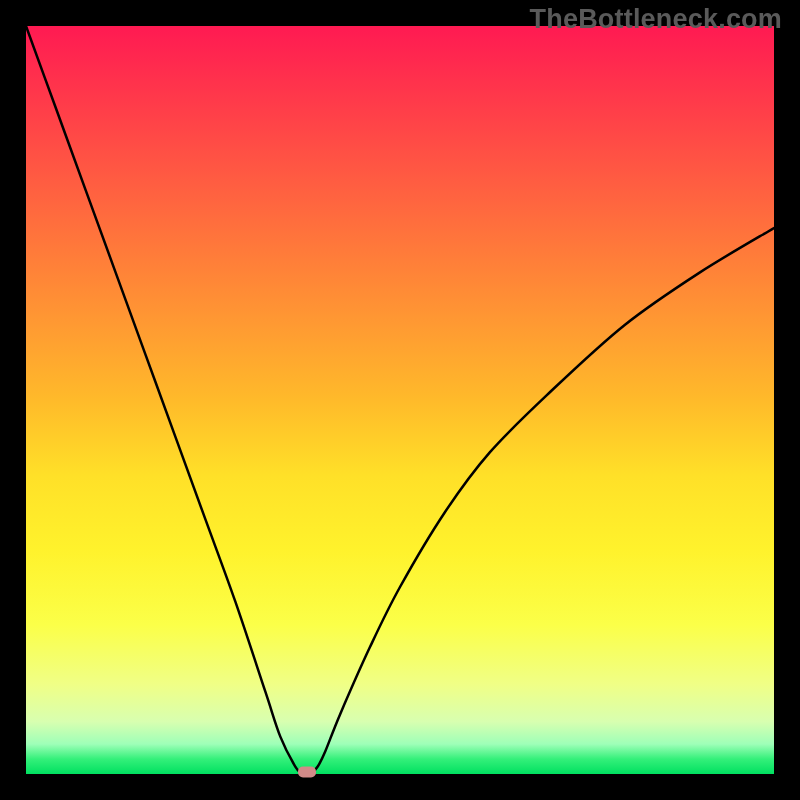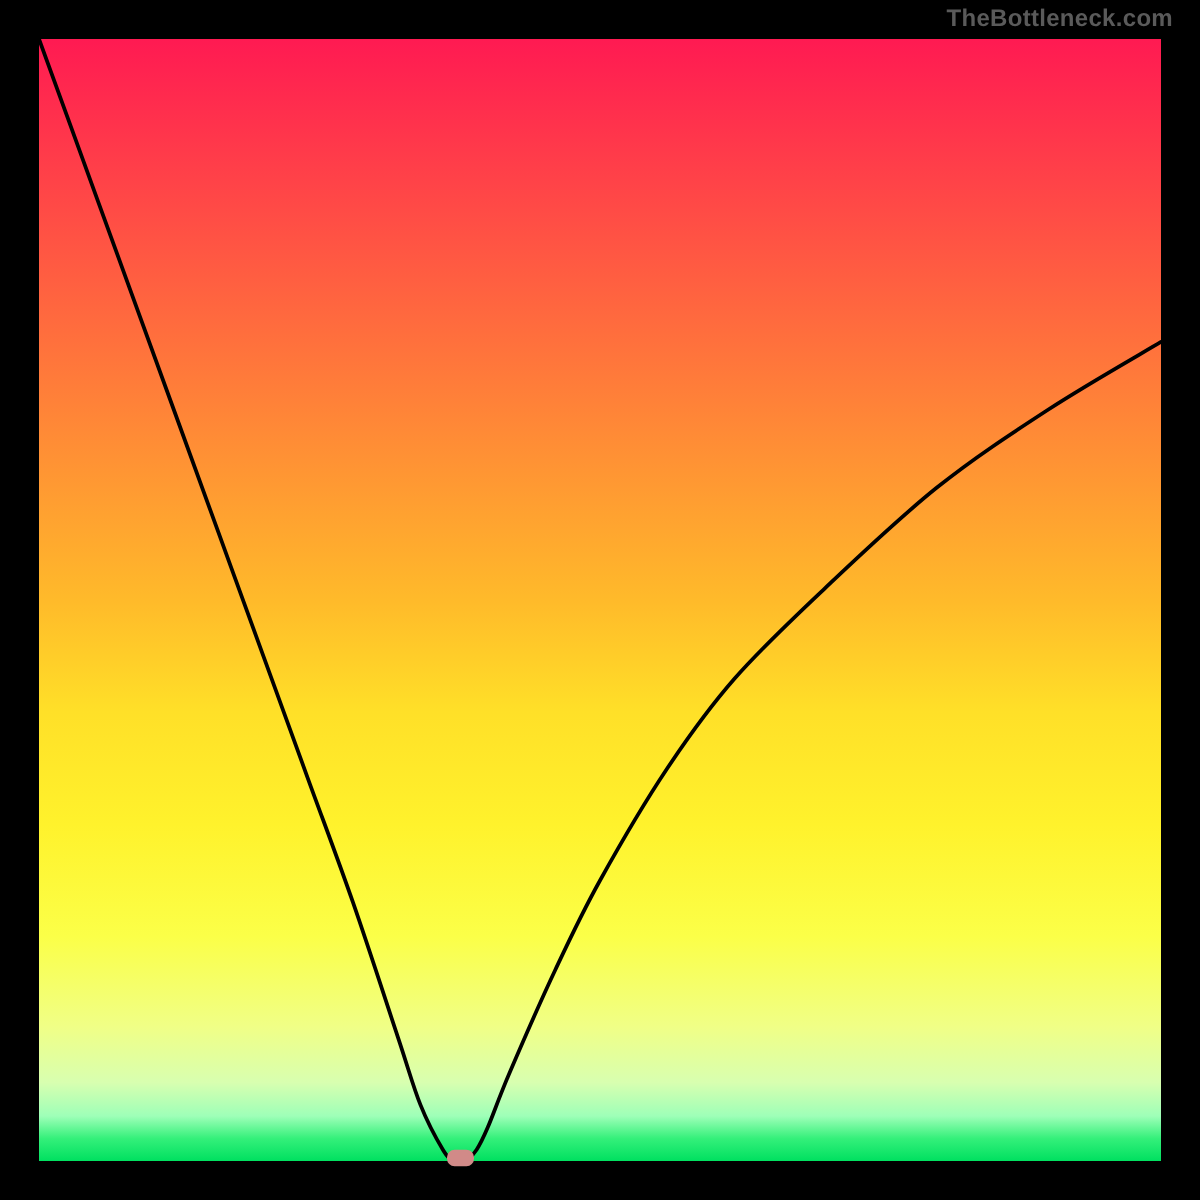--- a/index.html
+++ b/index.html
@@ -22,7 +22,7 @@
     top: 4px;
     right: 18px;
     color: #5a5a5a;
-    font-size: 16px;
+    font-size: 27px;
     font-weight: 600;
     letter-spacing: 0.2px;
     z-index: 5;

